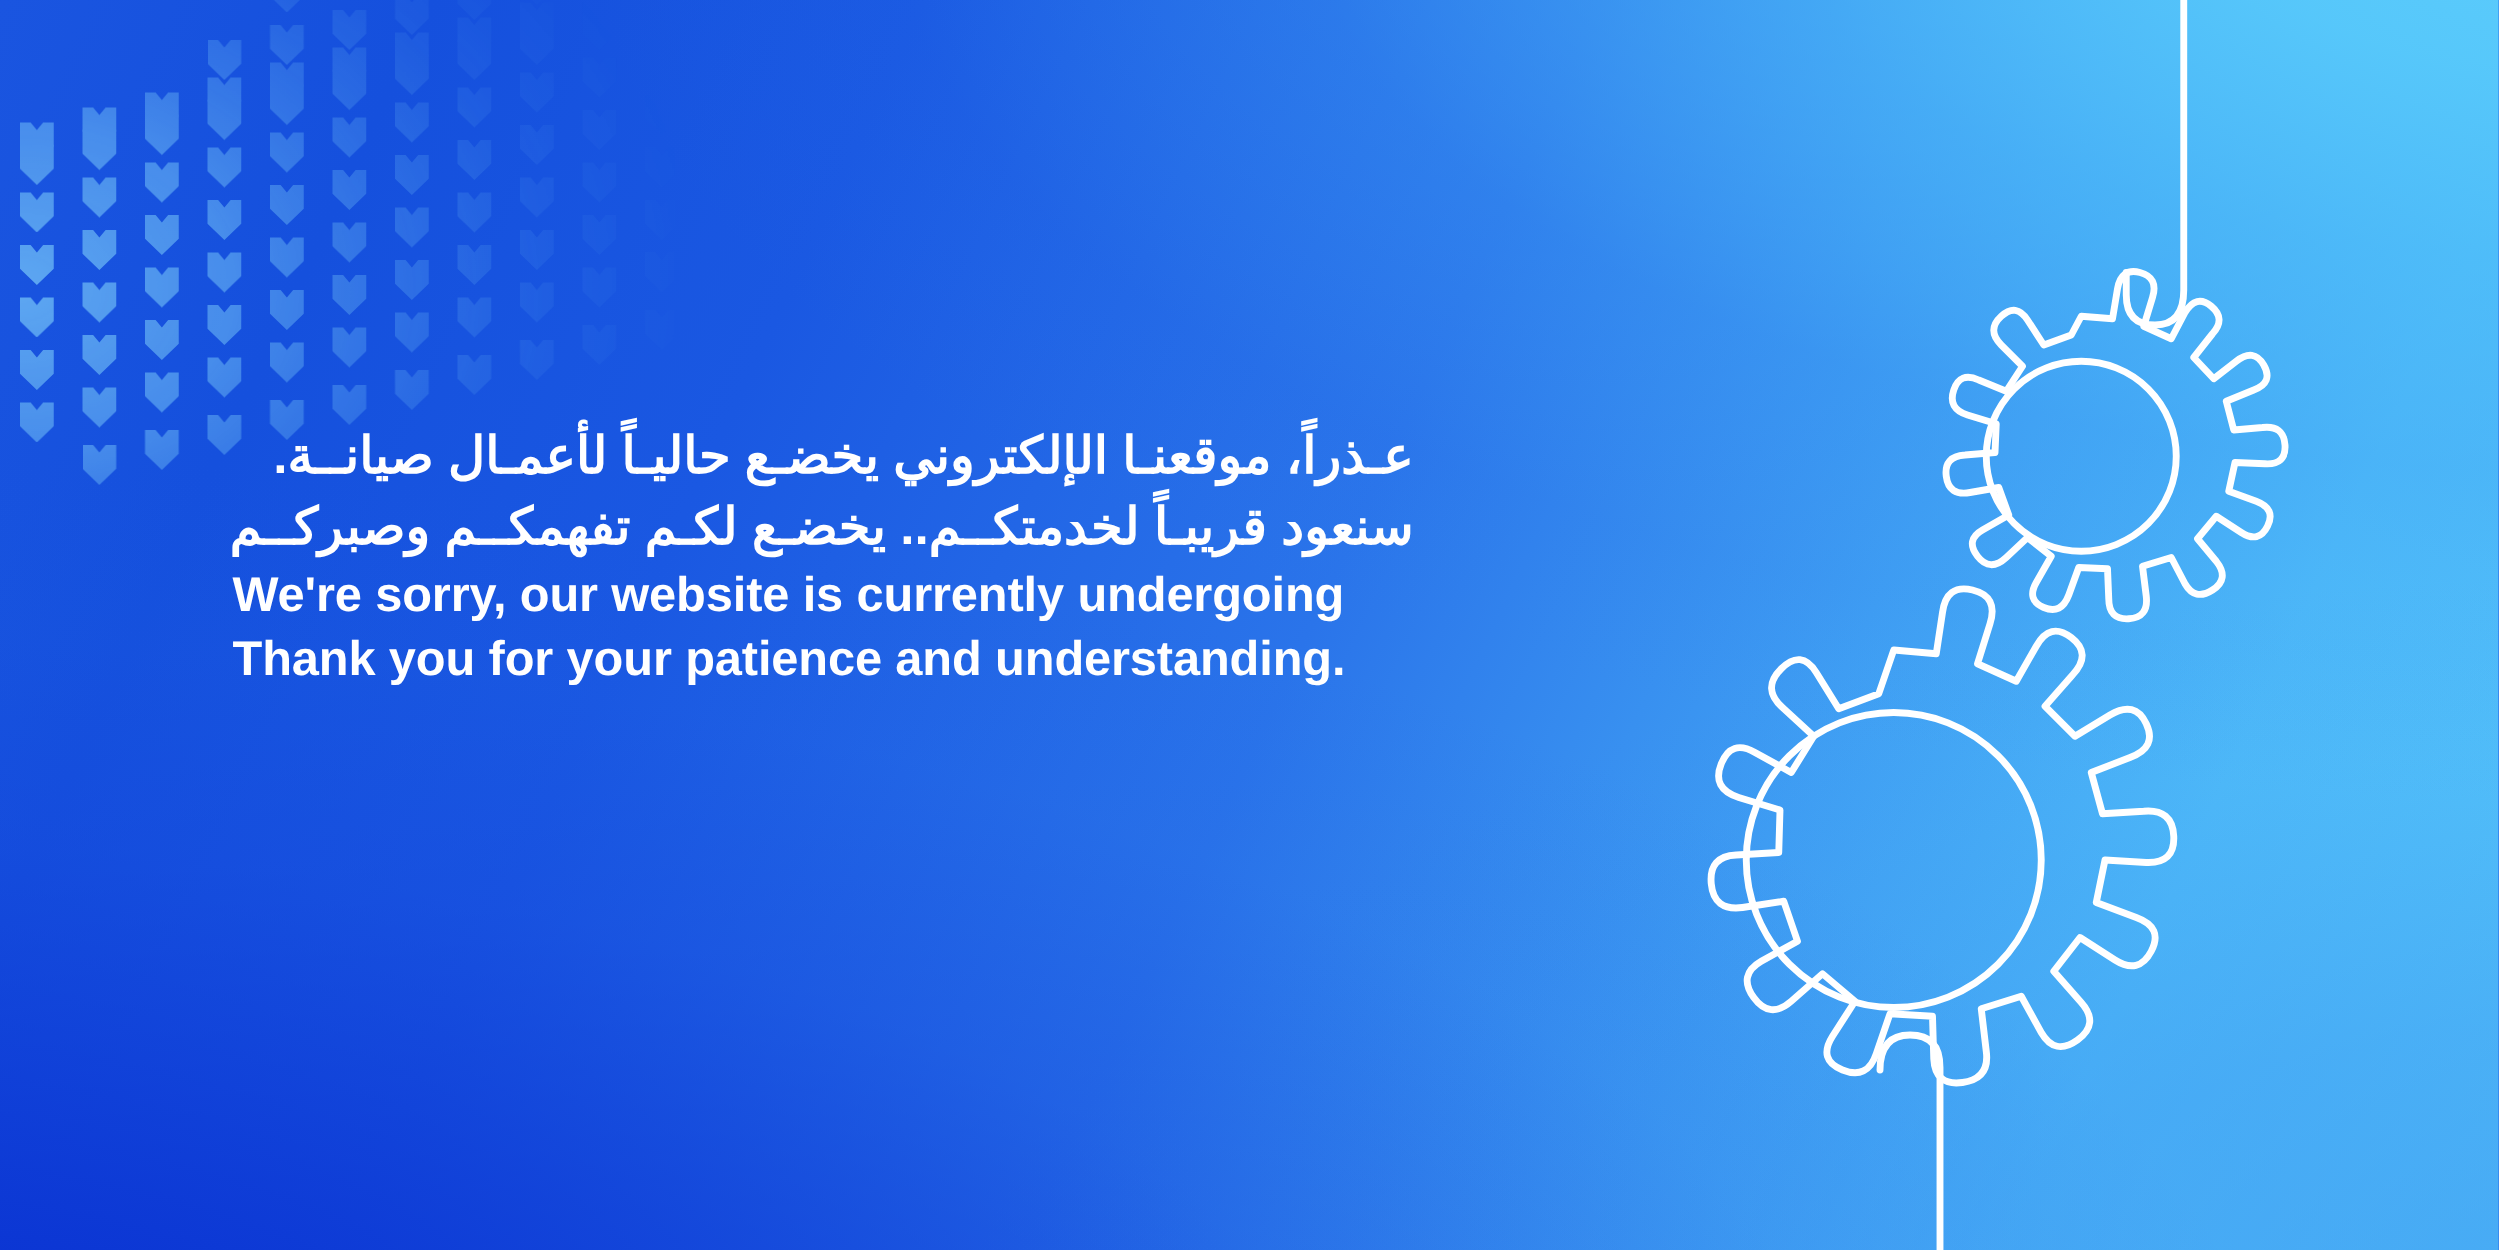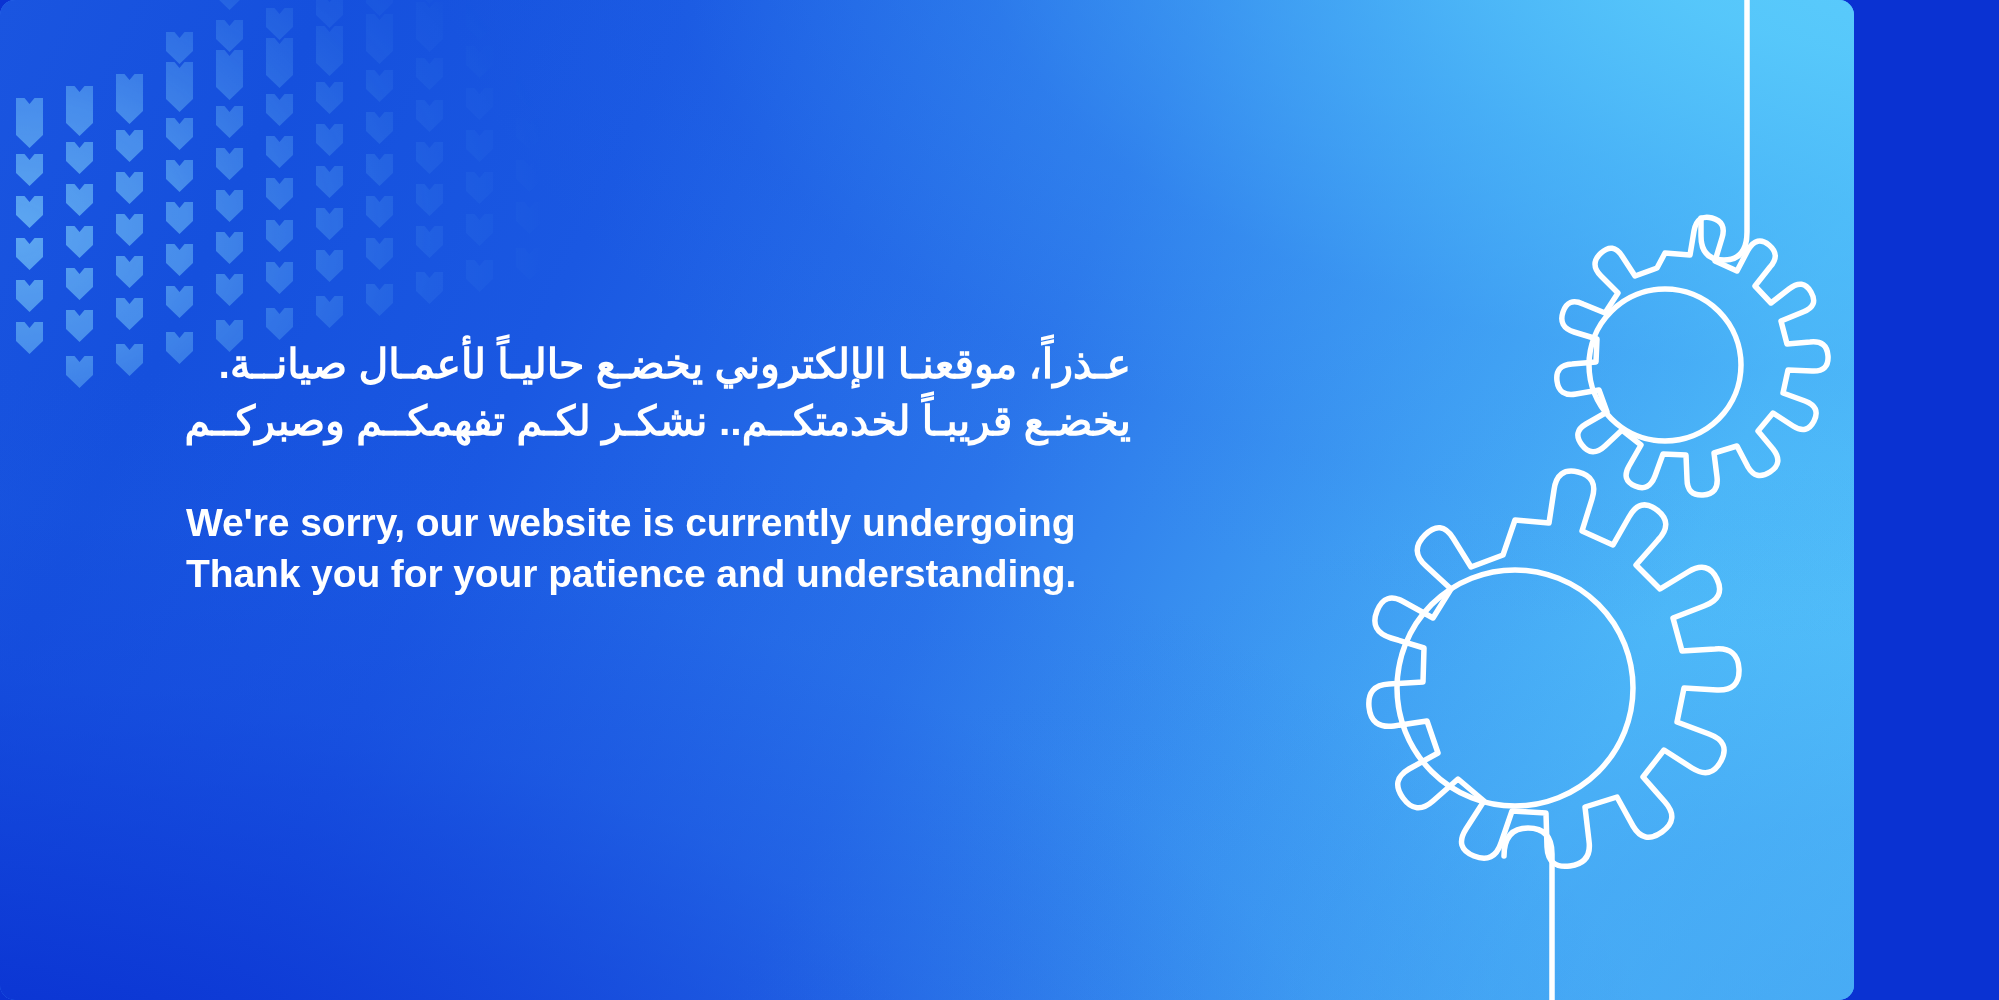--- a/index.html
+++ b/index.html
@@ -14,11 +14,10 @@
 
   #stage {
     position: relative;
-    width: 1854px;
+    width: 1999px;
     height: 1000px;
     overflow: hidden;
     background: #3b82f6;
-    border-radius: 15px;
   }
 
   

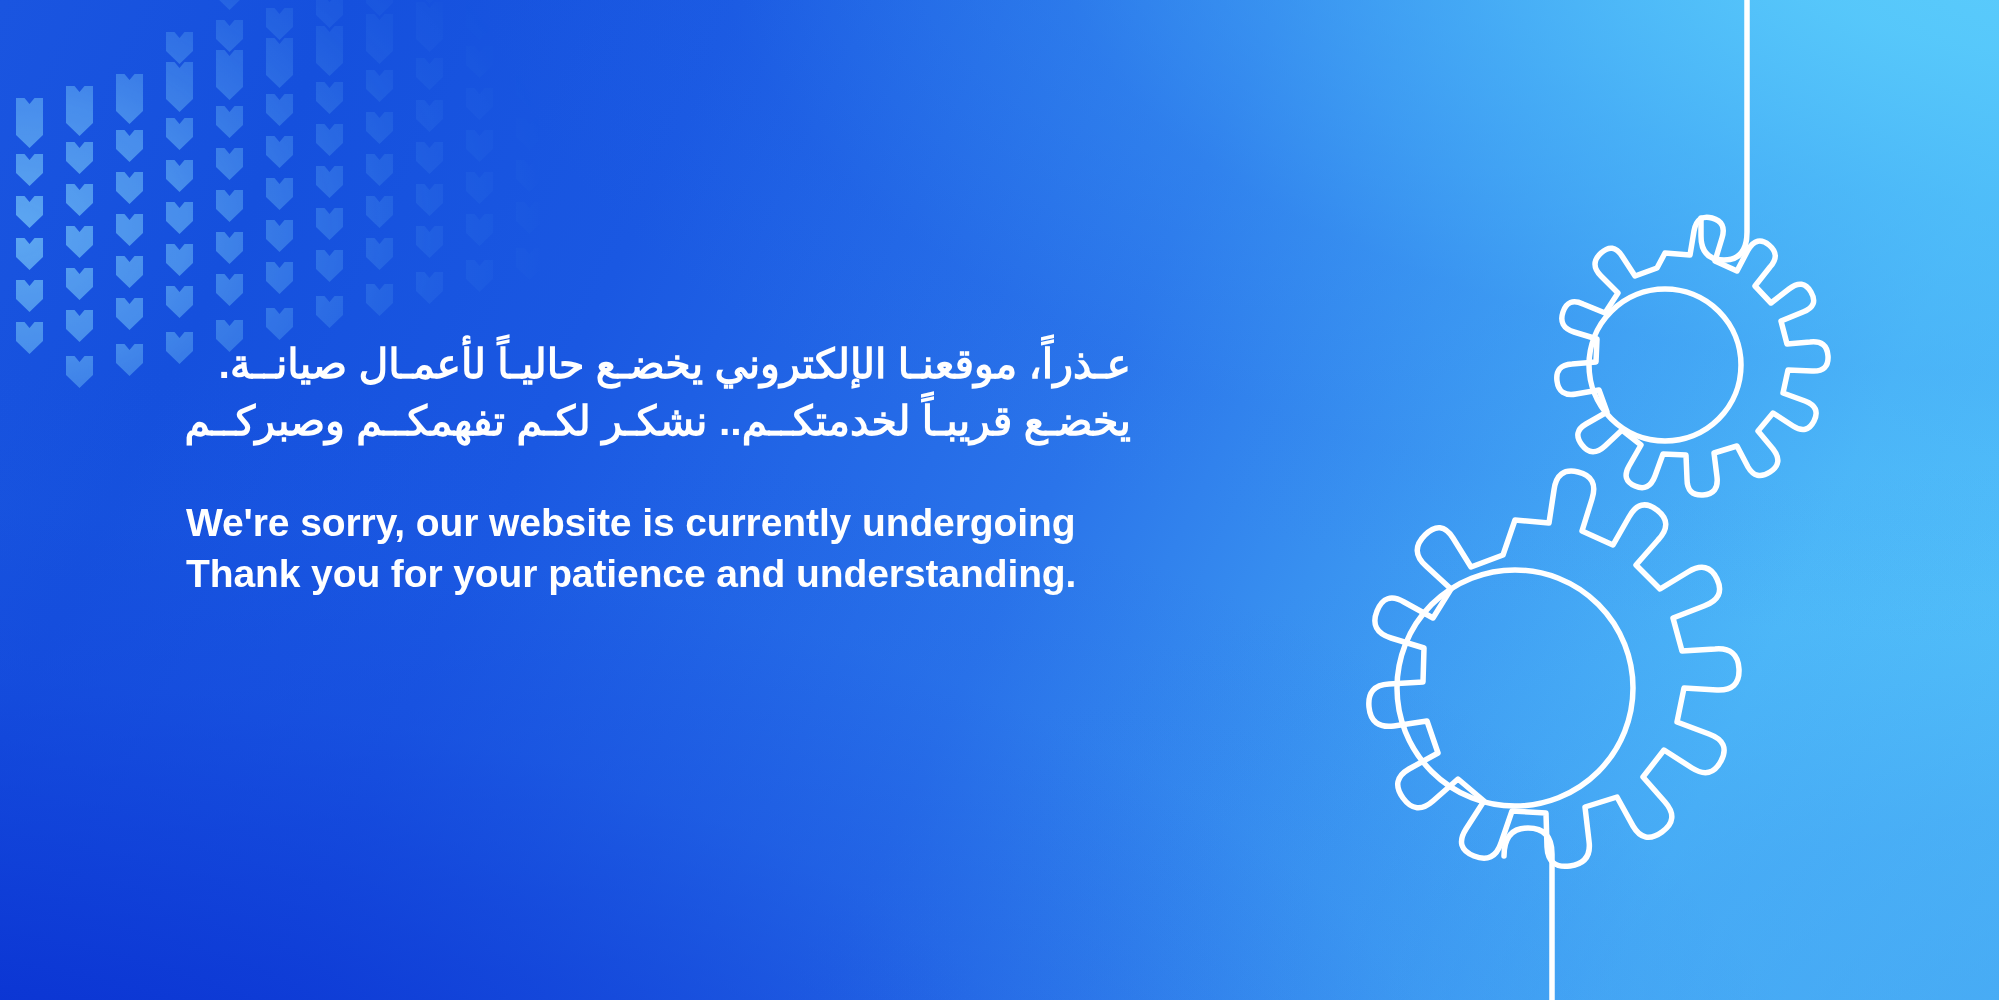--- a/index.html
+++ b/index.html
@@ -326,7 +326,7 @@
 
     <div class="ar-block">
       <div class="ar-line">عـذراً، موقعنـا الإلكتروني يخضـع حاليـاً لأعمـال صيانــة.</div>
-      <div class="ar-line">يخضـع قريبـاً لخدمتكــم.. نشكـر لكـم تفهمكــم وصبركــم</div>
+      <div class="ar-line">سنعود قريبـاً لخدمتكــم.. يخضـع لكـم تفهمكــم وصبركــم</div>
     </div>
 
     <div class="en-block">

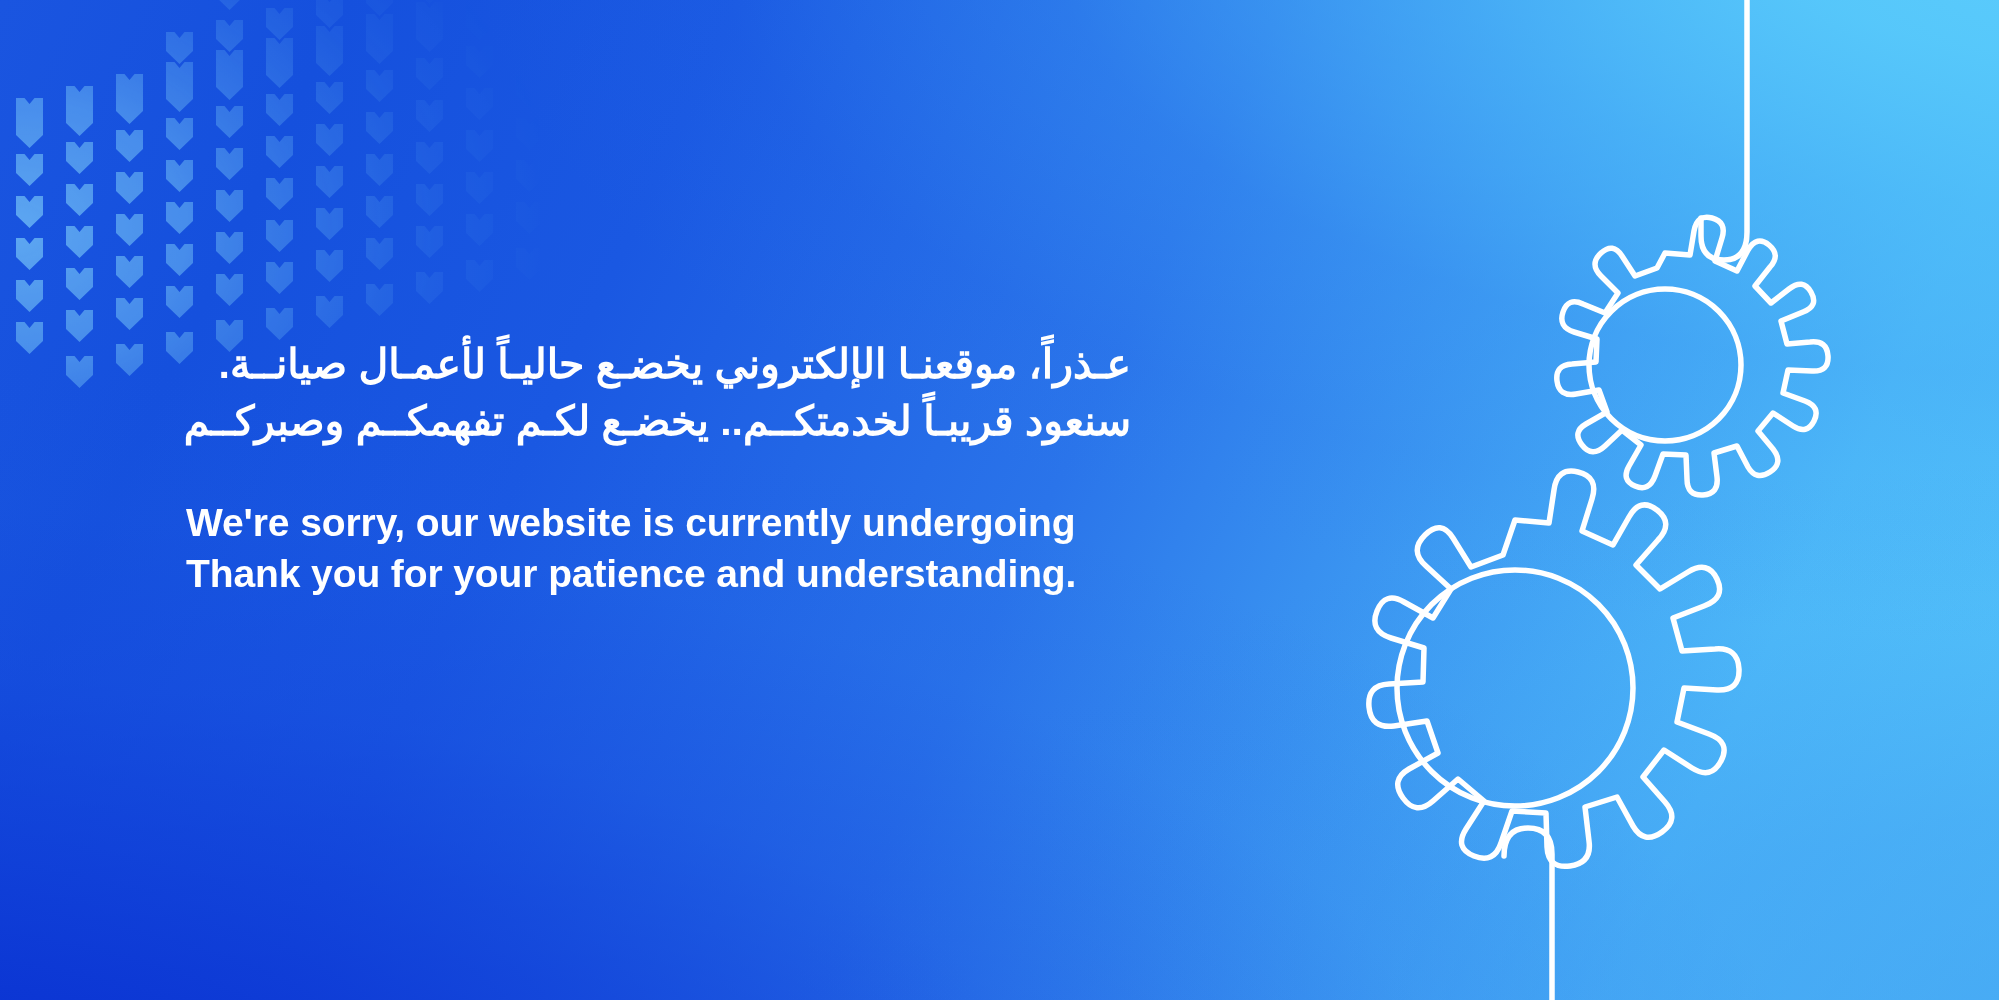--- a/index.html
+++ b/index.html
@@ -110,7 +110,6 @@
     white-space: nowrap;
   }
   .en-block {
-    margin-top: 46px;
     direction: ltr;
     text-align: left;
   }

